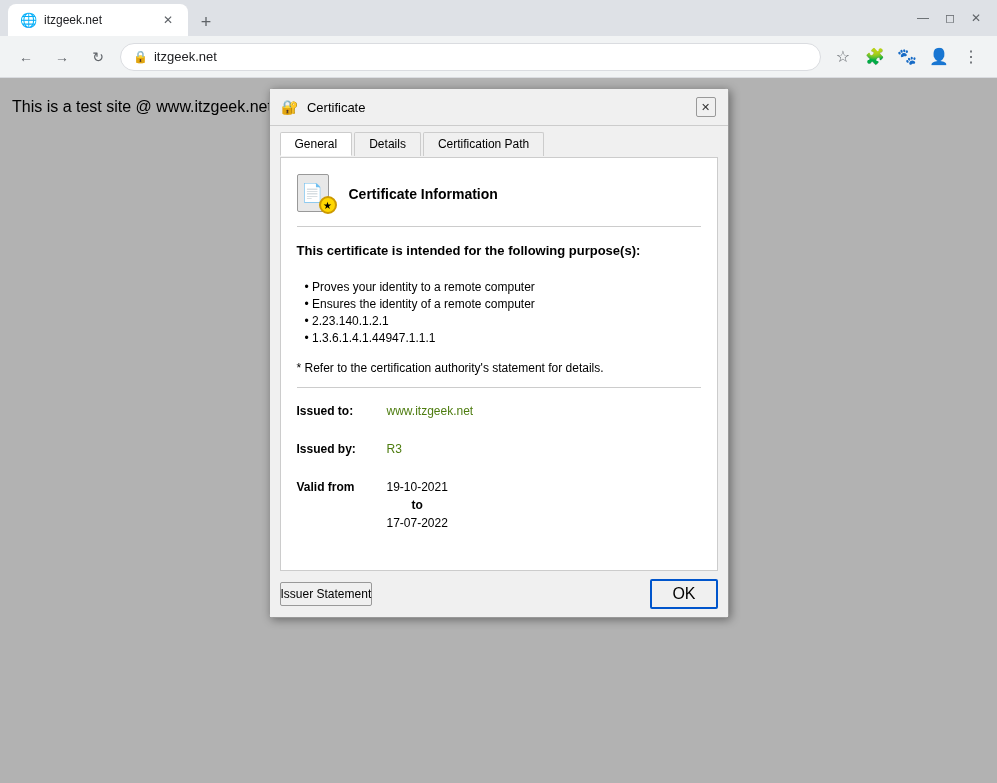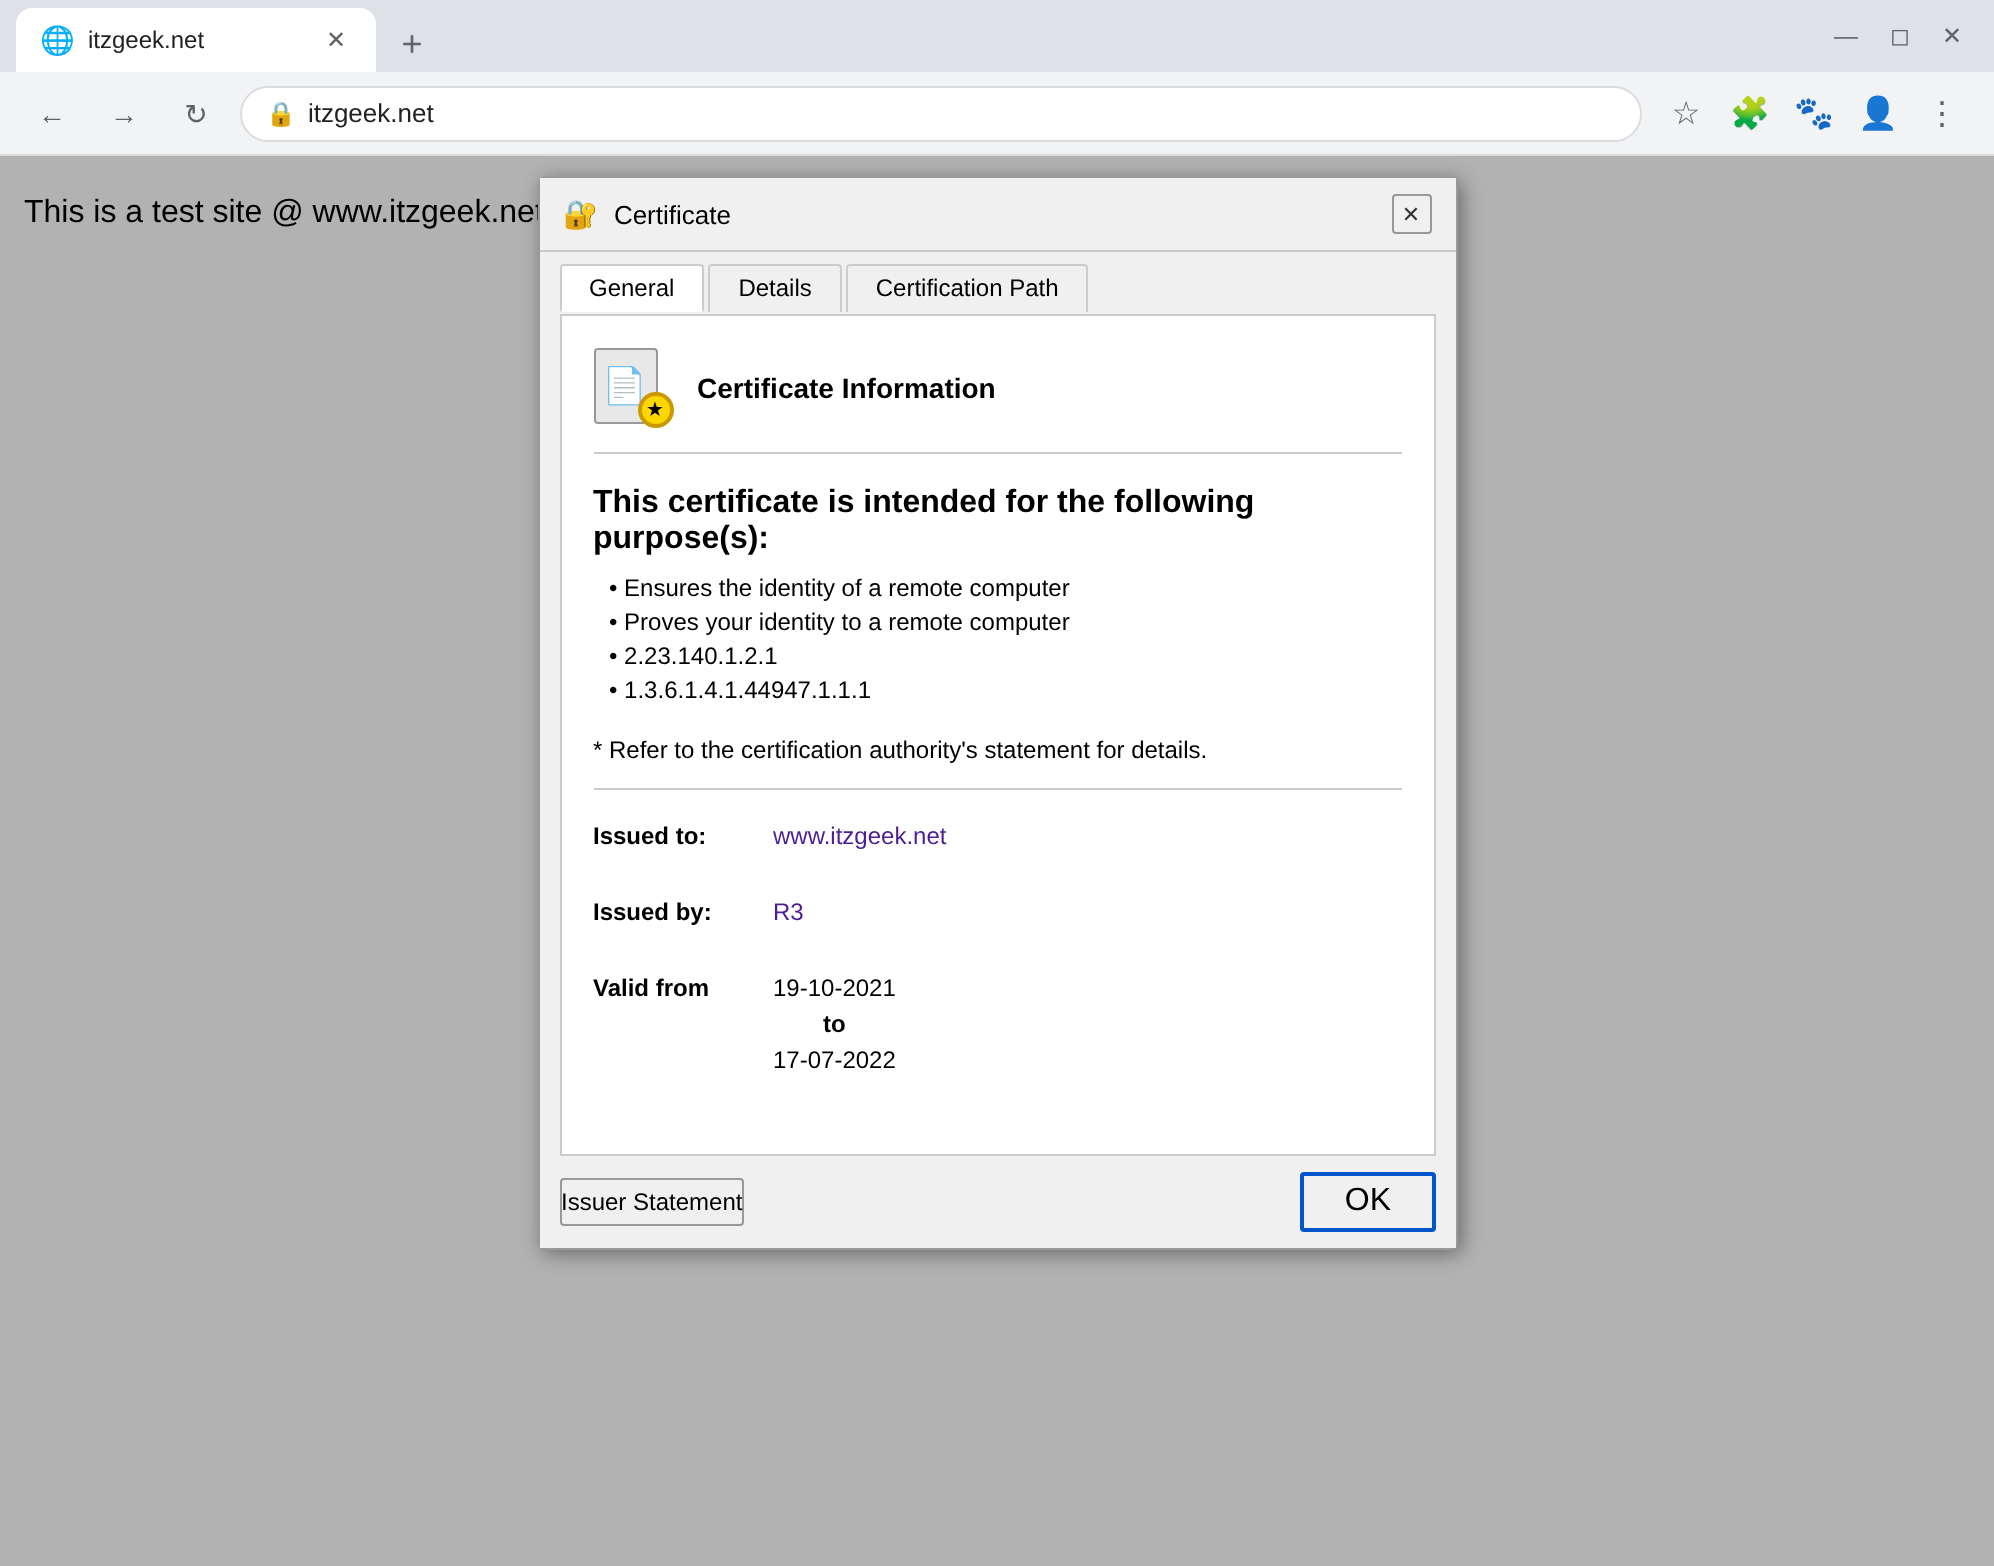--- a/index.html
+++ b/index.html
@@ -306,8 +306,8 @@
 
     .cert-purpose-heading {
       font-weight: bold;
-      font-size: 16px;
-      margin-bottom: 8px;
+      font-size: 13px;
+      margin-bottom: 22px;
       color: #000;
     }
 

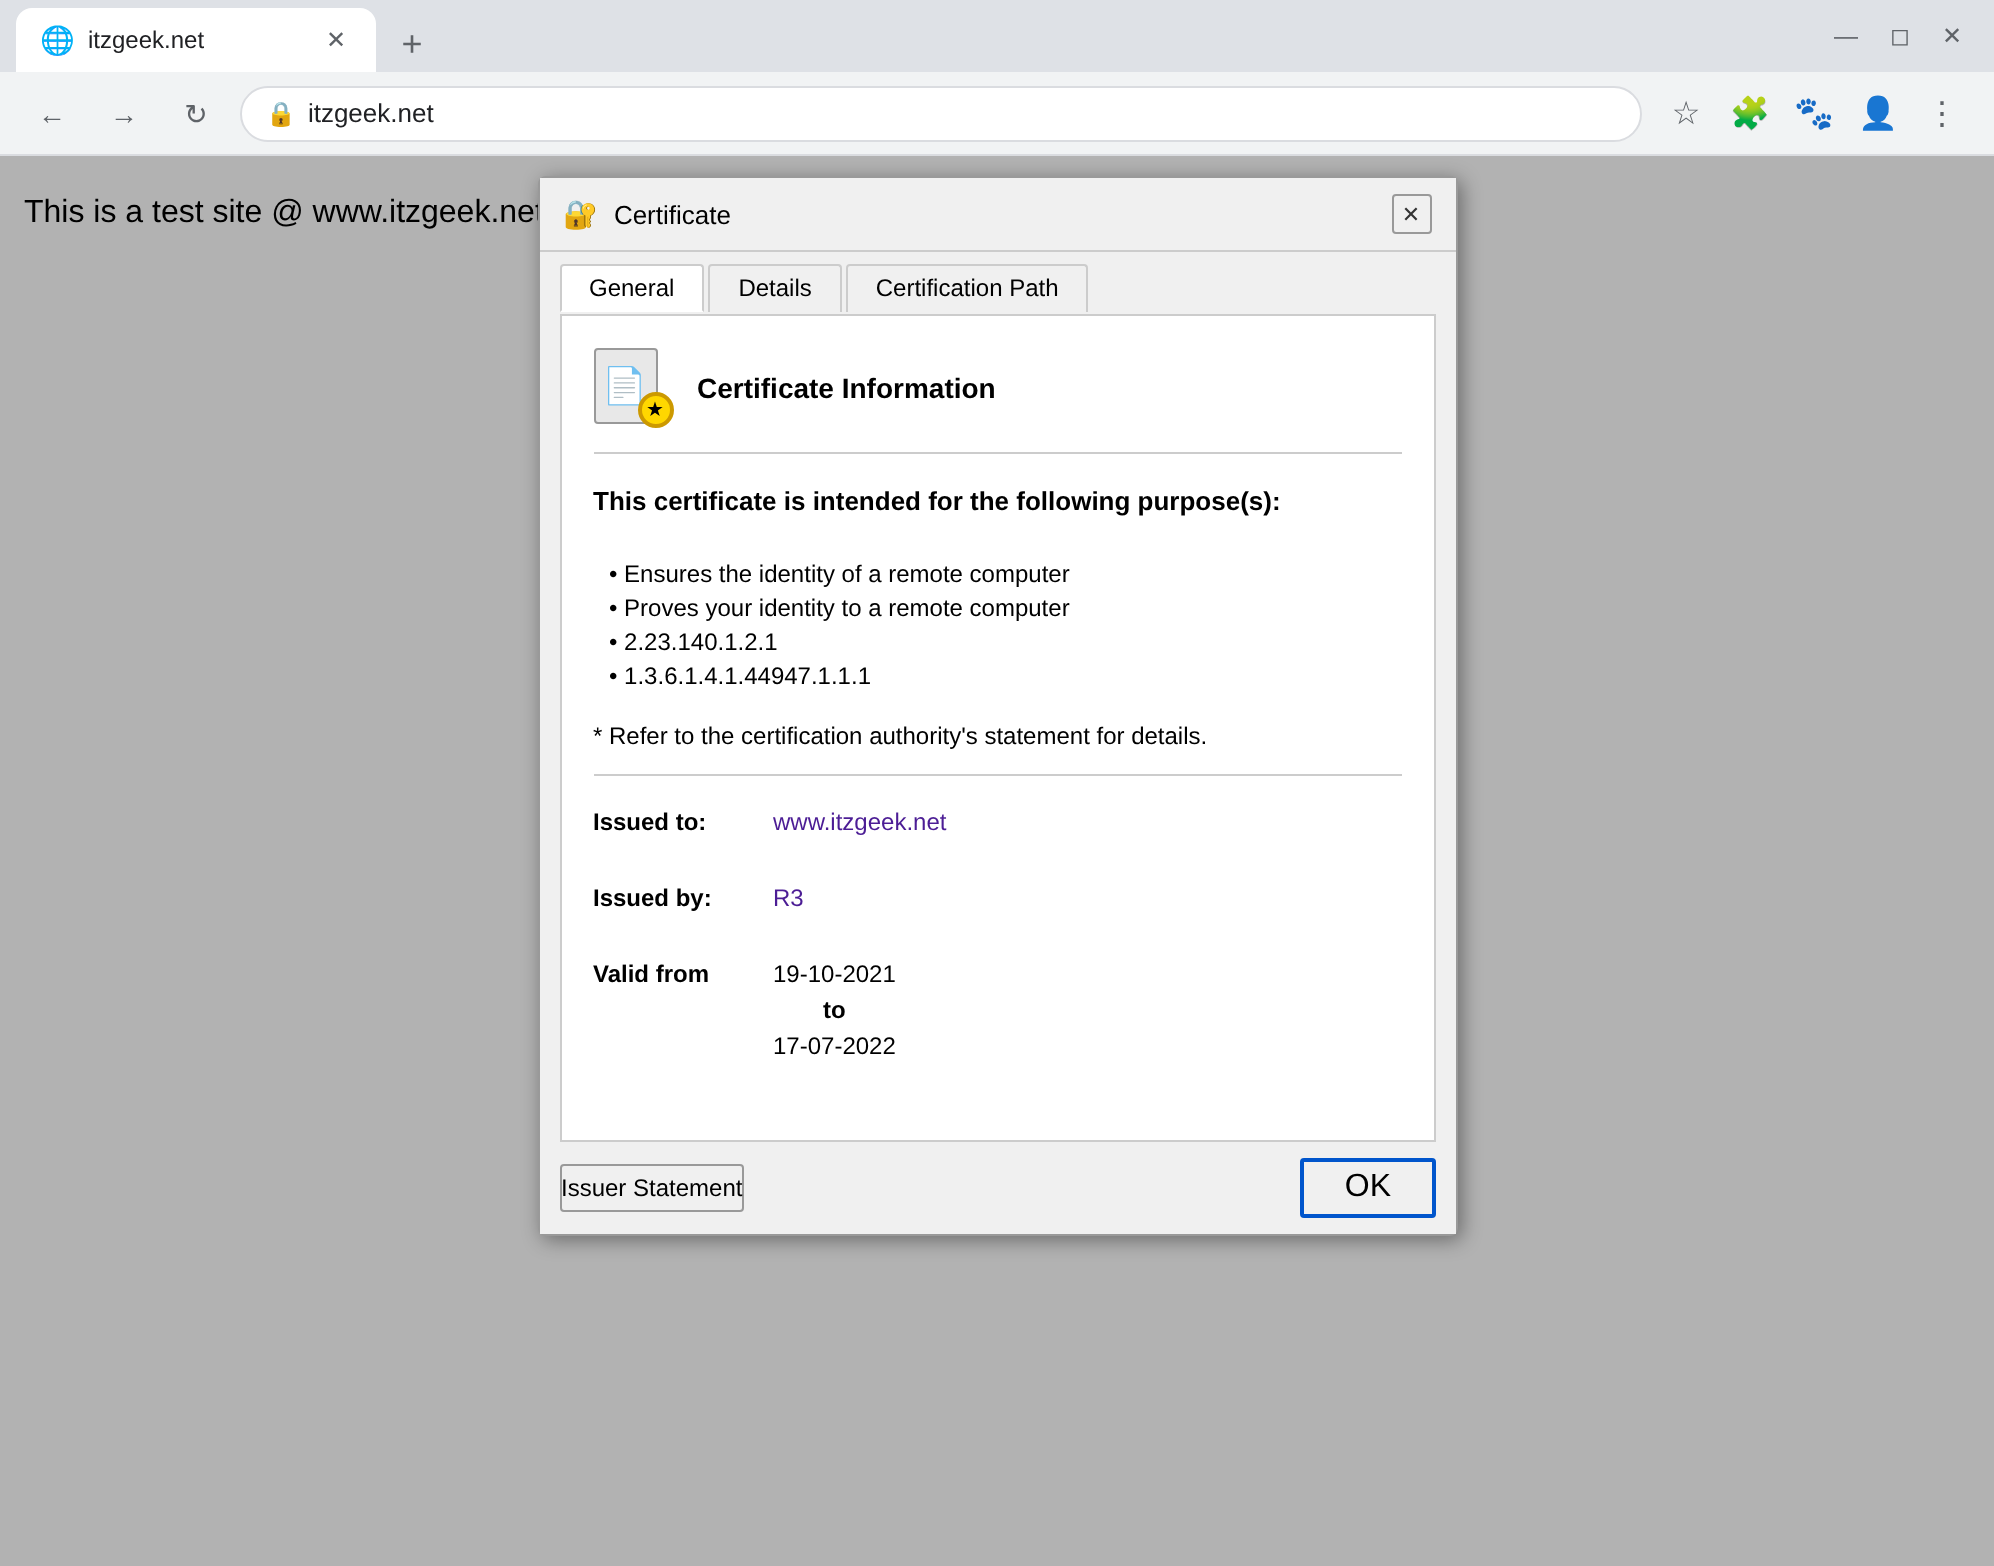--- a/index.html
+++ b/index.html
@@ -483,8 +483,8 @@
           <div class="cert-fields">
             <p class="cert-purpose-heading">This certificate is intended for the following purpose(s):</p>
             <ul class="cert-purpose-list">
+              <li>Proves your identity to a remote computer</li>
               <li>Ensures the identity of a remote computer</li>
-              <li>Proves your identity to a remote computer</li>
               <li>2.23.140.1.2.1</li>
               <li>1.3.6.1.4.1.44947.1.1.1</li>
             </ul>

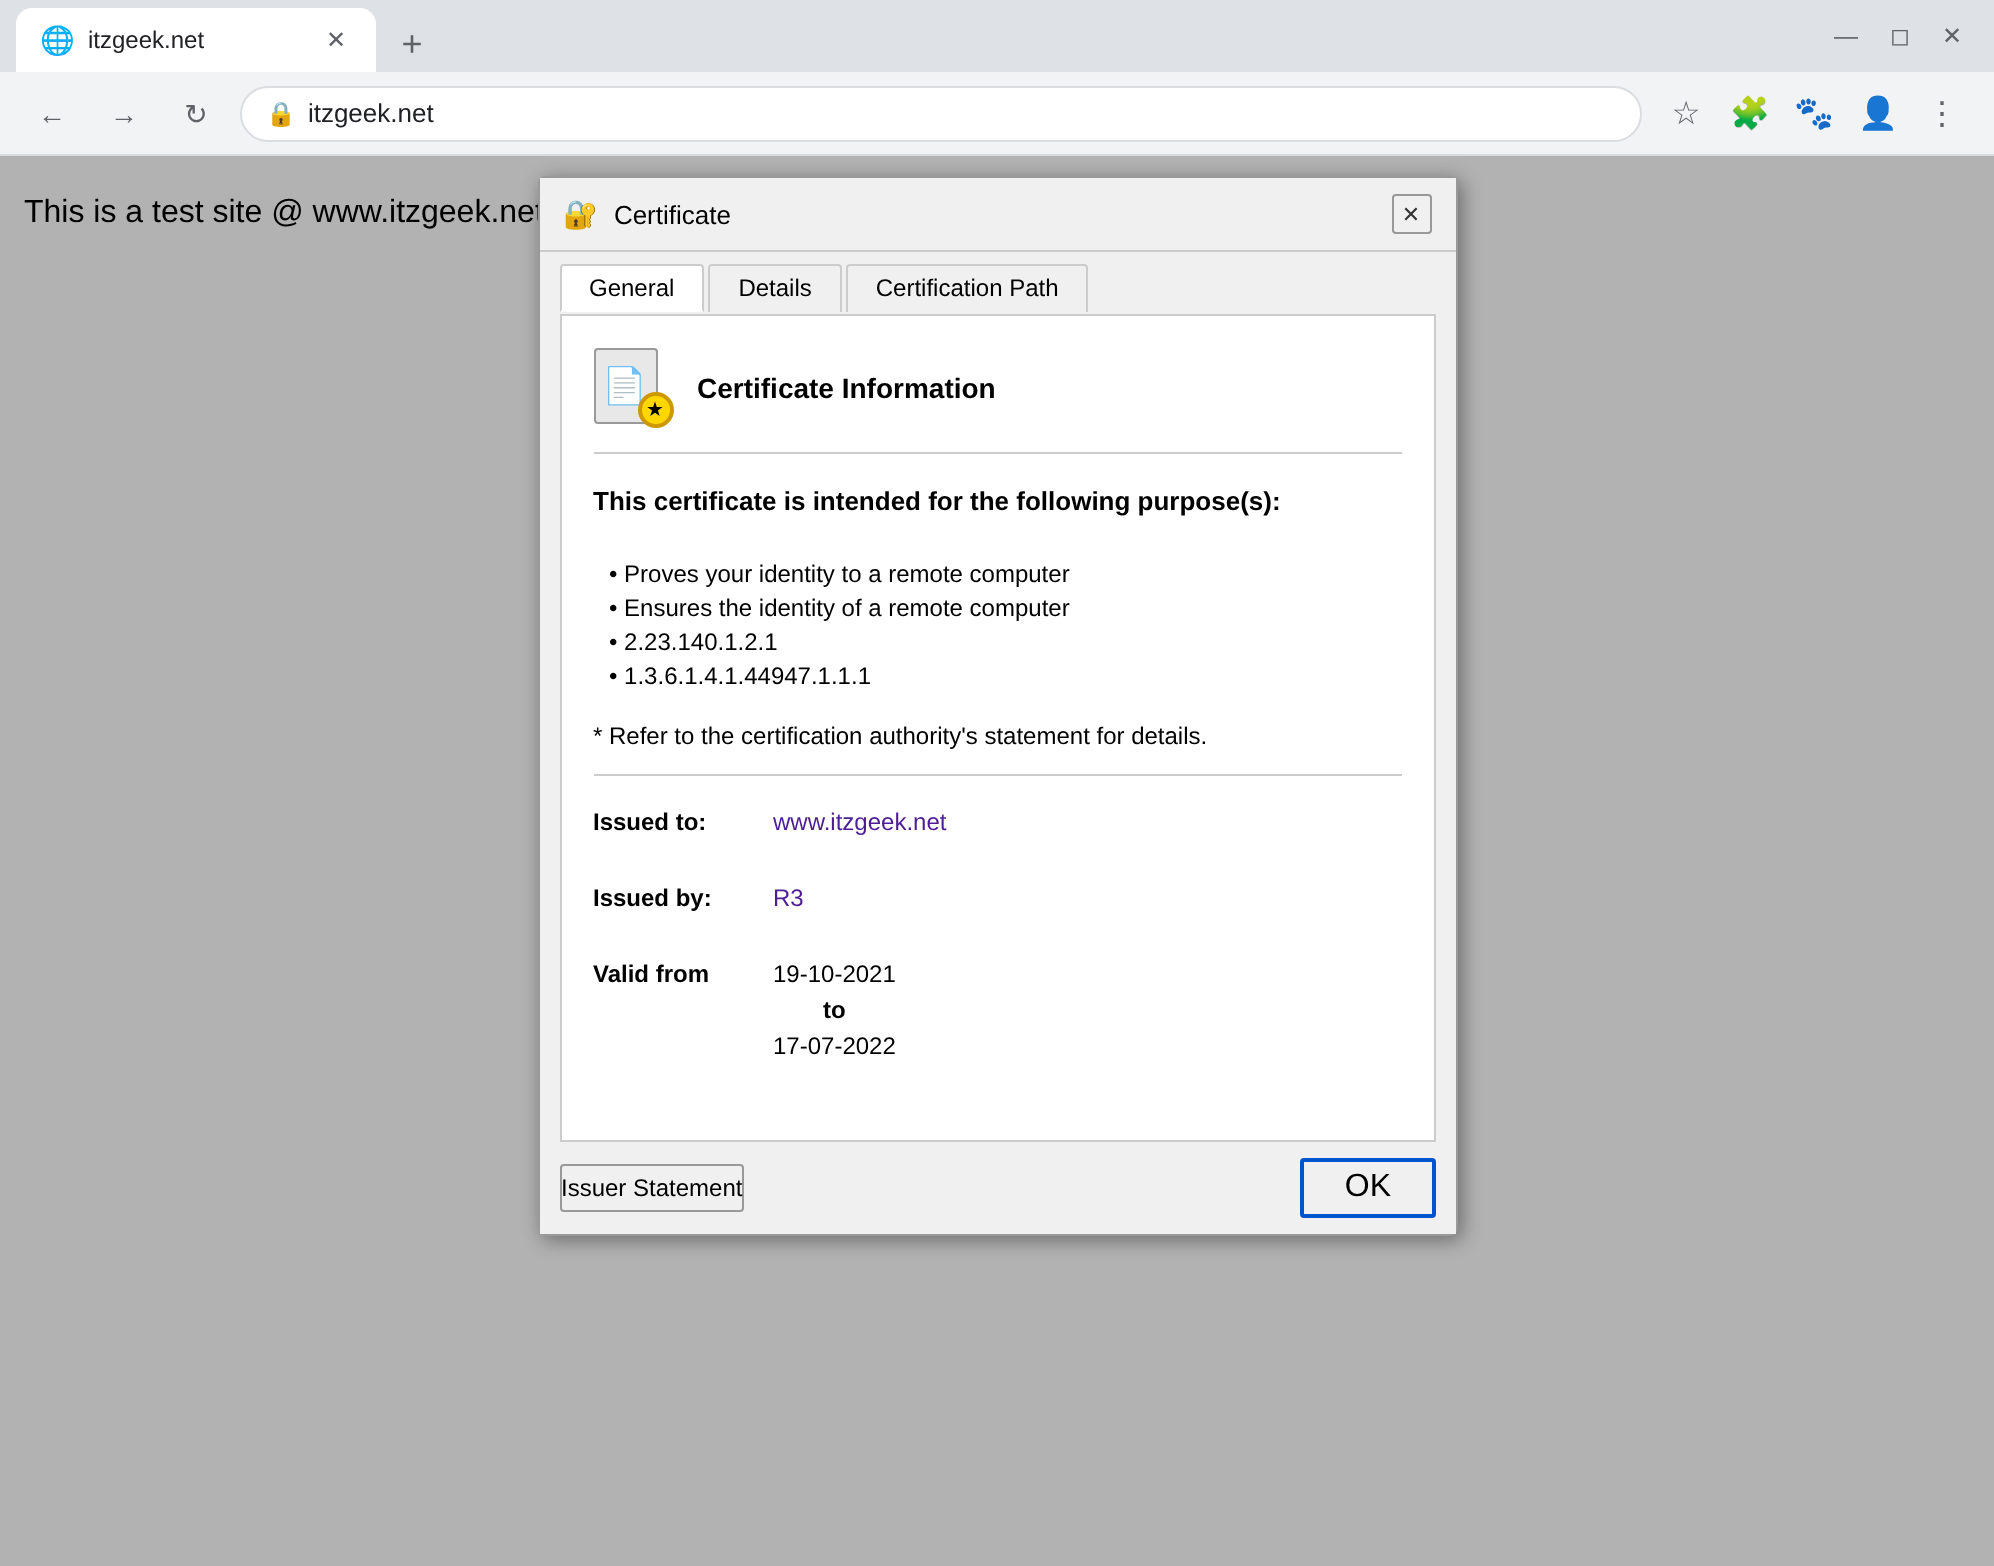--- a/index.html
+++ b/index.html
@@ -352,7 +352,7 @@
     }
 
     .cert-field-value {
-      color: #4c1d95;
+      color: #4d7c0f;
     }
 
     .valid-from-row {

